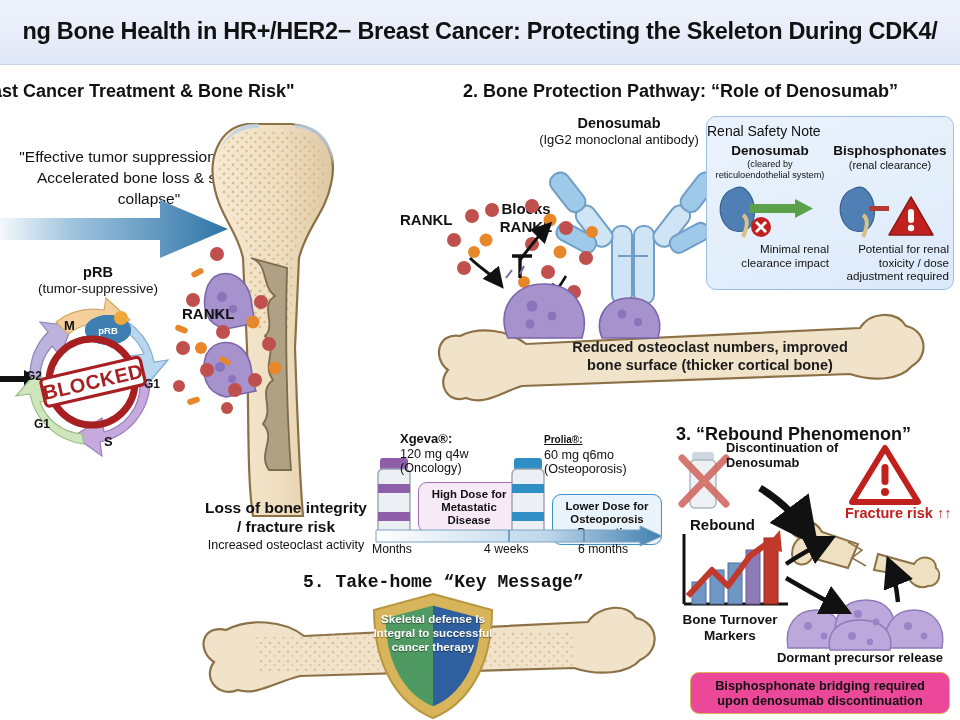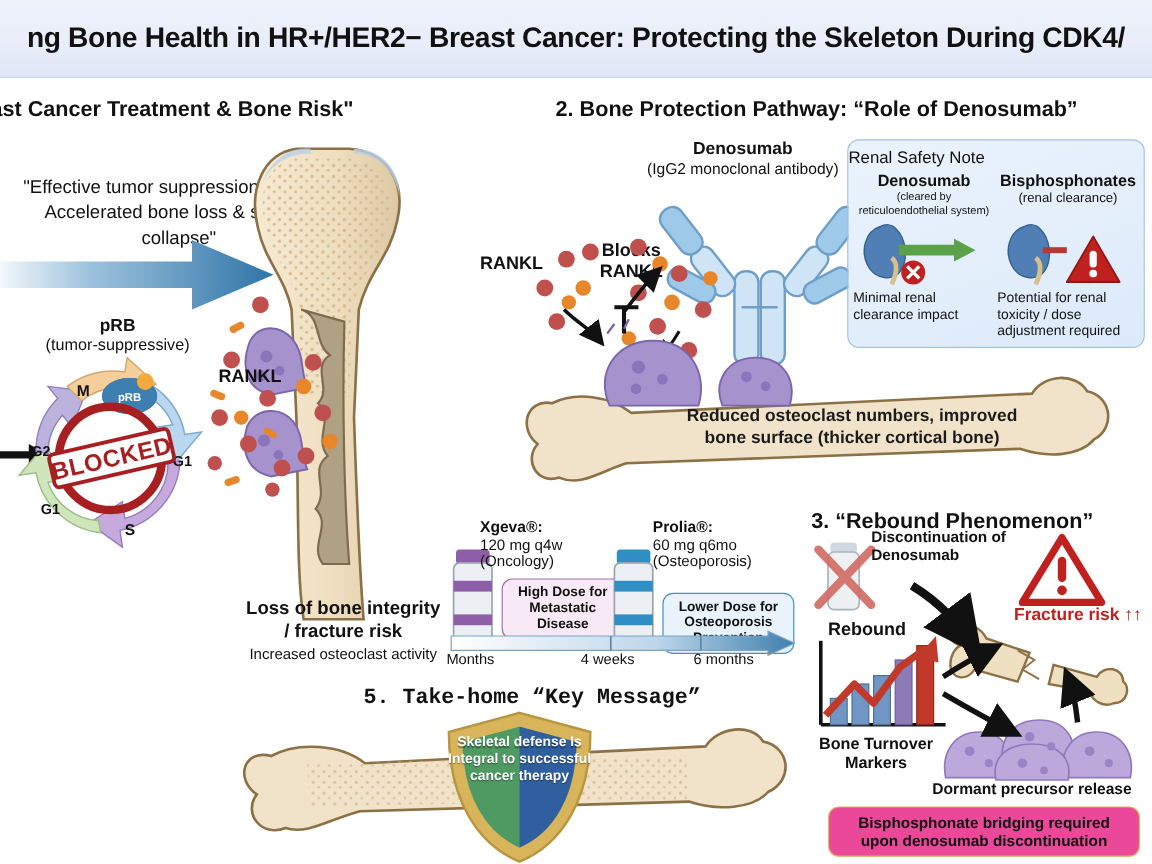--- a/index.html
+++ b/index.html
@@ -71,7 +71,7 @@
   .rc-t{font-size:13.5px;font-weight:bold;line-height:15px;}
   .rc-s{font-size:9.2px;line-height:10.5px;margin-top:1px;}
   .rc-s.big{font-size:11px;line-height:12px;}
-  .rc-b{position:absolute;top:125px;width:118px;text-align:left;font-size:11.6px;line-height:13.5px;}
+  .rc-b{position:absolute;top:125px;width:118px;text-align:right;font-size:11.6px;line-height:13.5px;}
 
   
   .vialblk{position:absolute;left:372px;top:430px;width:292px;height:132px;}

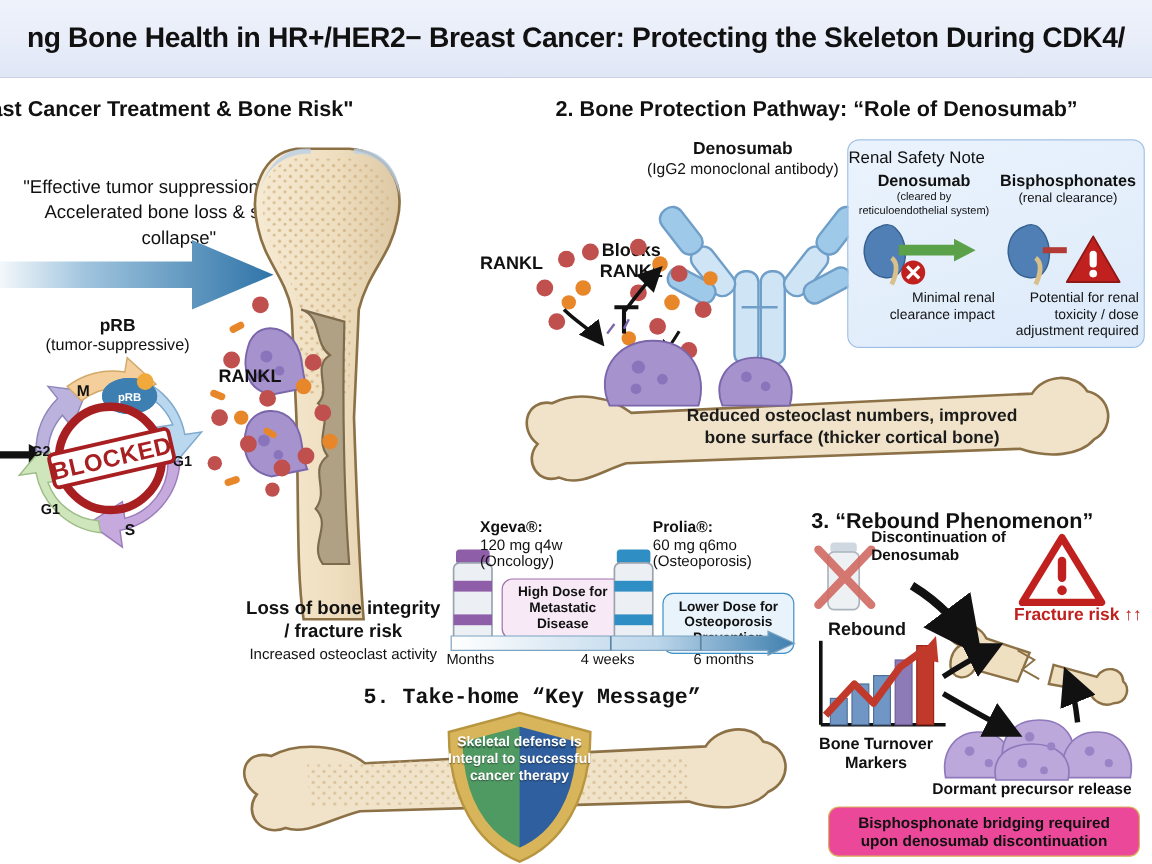--- a/index.html
+++ b/index.html
@@ -78,7 +78,7 @@
   .xg-lbl{position:absolute;left:28px;top:2px;width:104px;font-size:12.6px;line-height:14.5px;}
   .xg-lbl b{font-size:13px;}
   .pr-lbl{position:absolute;left:172px;top:2px;width:112px;font-size:12.6px;line-height:14.5px;}
-  .pr-lbl b{font-size:13px;}
+  .pr-lbl b{font-size:10px;text-decoration:underline;}
   .callout{position:absolute;font-size:11.4px;font-weight:bold;text-align:center;line-height:13px;border-radius:9px;padding:5px 6px;}
   .co-pink{left:46px;top:52px;width:88px;background:#f7e9f5;border:1.4px solid #a46fb0;color:#111;}
   .co-blue{left:180px;top:64px;width:96px;background:#e8f3fb;border:1.4px solid #3f91c9;color:#111;}

